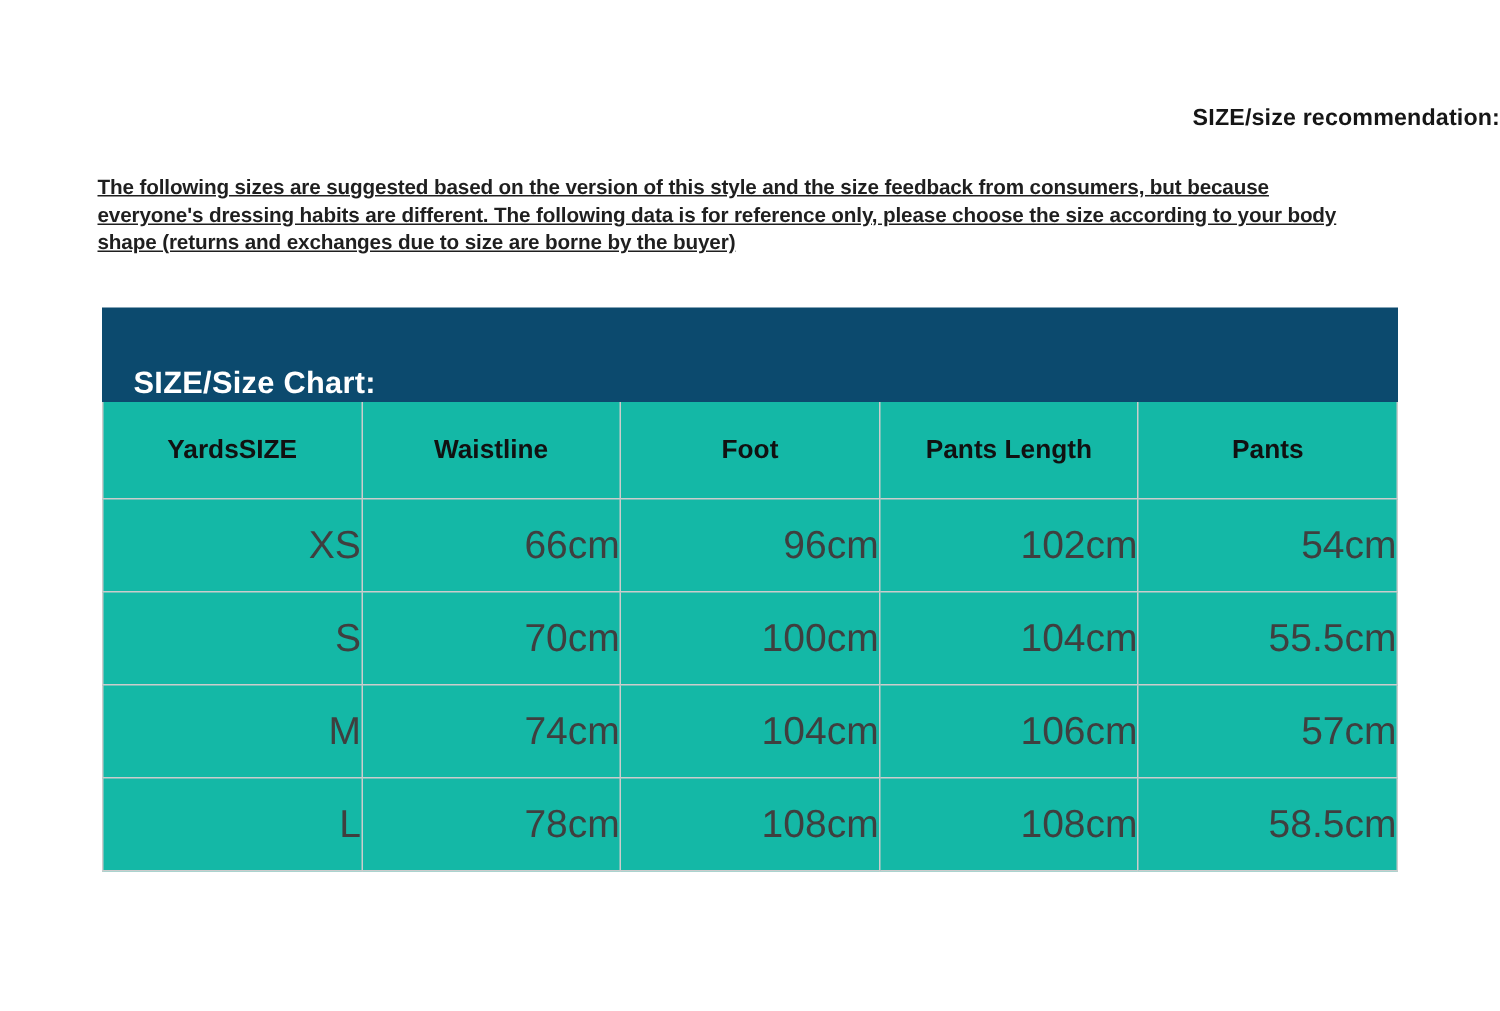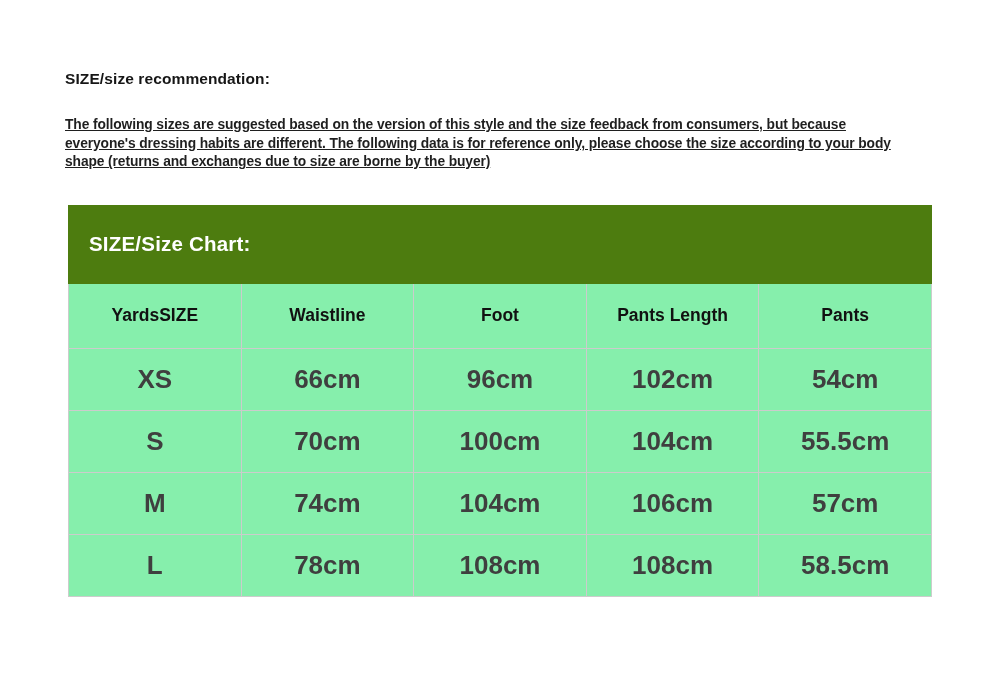--- a/index.html
+++ b/index.html
@@ -23,6 +23,7 @@
     color: #161616;
     margin: 0 0 28px 0;
     letter-spacing: 0.1px;
+    text-align: right;
   }
   .description {
     width: 838px;

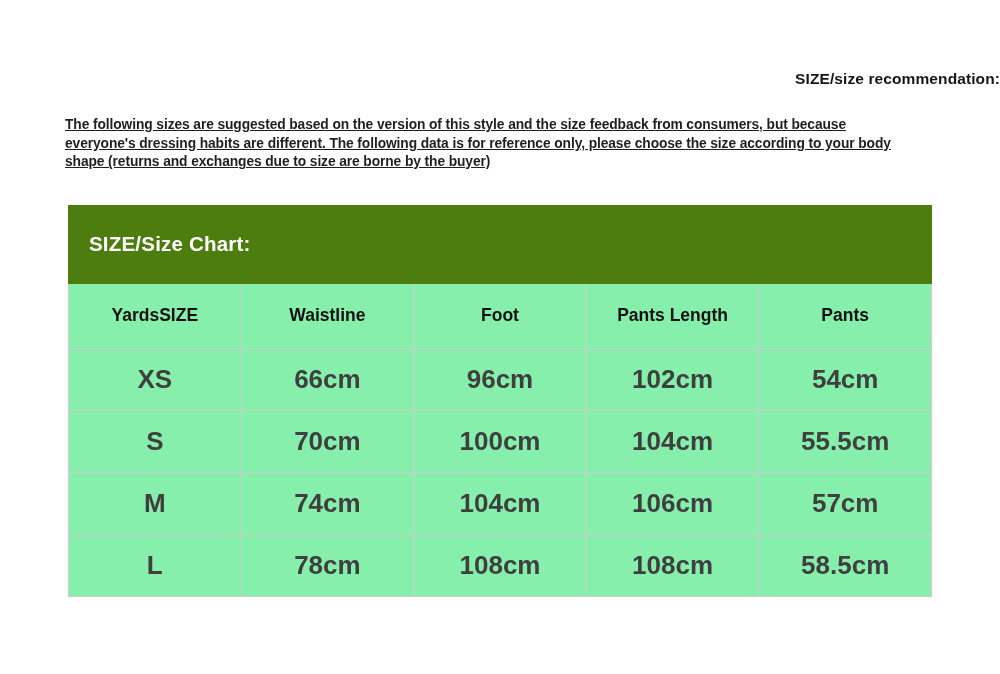--- a/index.html
+++ b/index.html
@@ -40,10 +40,10 @@
     width: 864px;
   }
   .chart-title-bar {
-    background: #4d7c0f;
-    height: 79px;
+    background: #0c4a6e;
+    height: 63px;
     display: flex;
-    align-items: center;
+    align-items: flex-end;
     padding-left: 21px;
     box-sizing: border-box;
   }

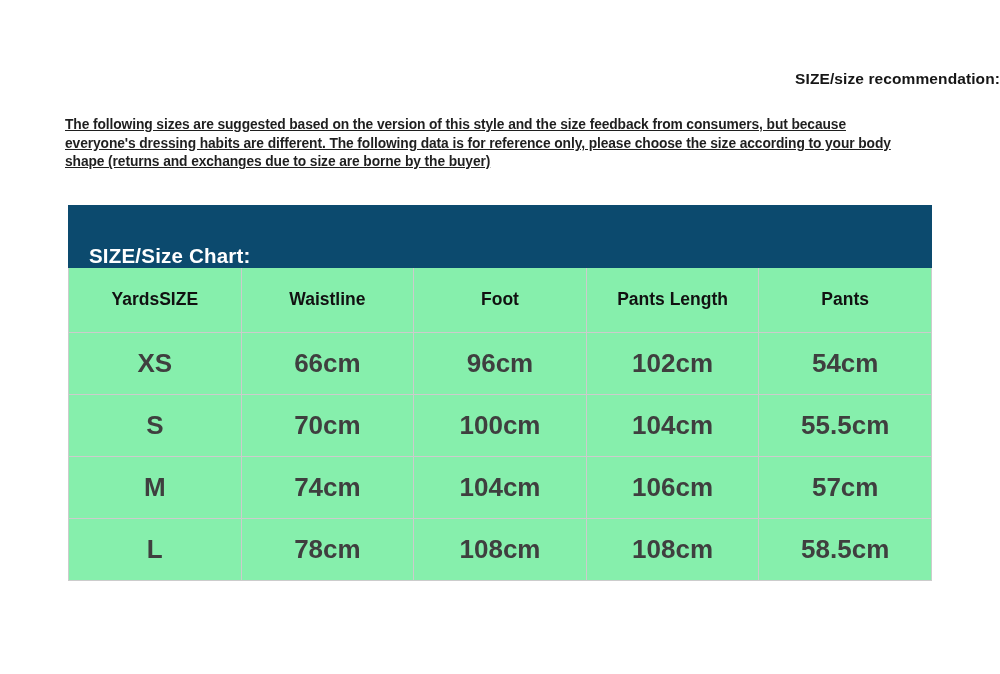--- a/index.html
+++ b/index.html
@@ -57,7 +57,7 @@
     width: 100%;
     border-collapse: collapse;
     table-layout: fixed;
-    background: #86efac;
+    background: #14b8a6;
   }
   table.size-table th {
     height: 64px;

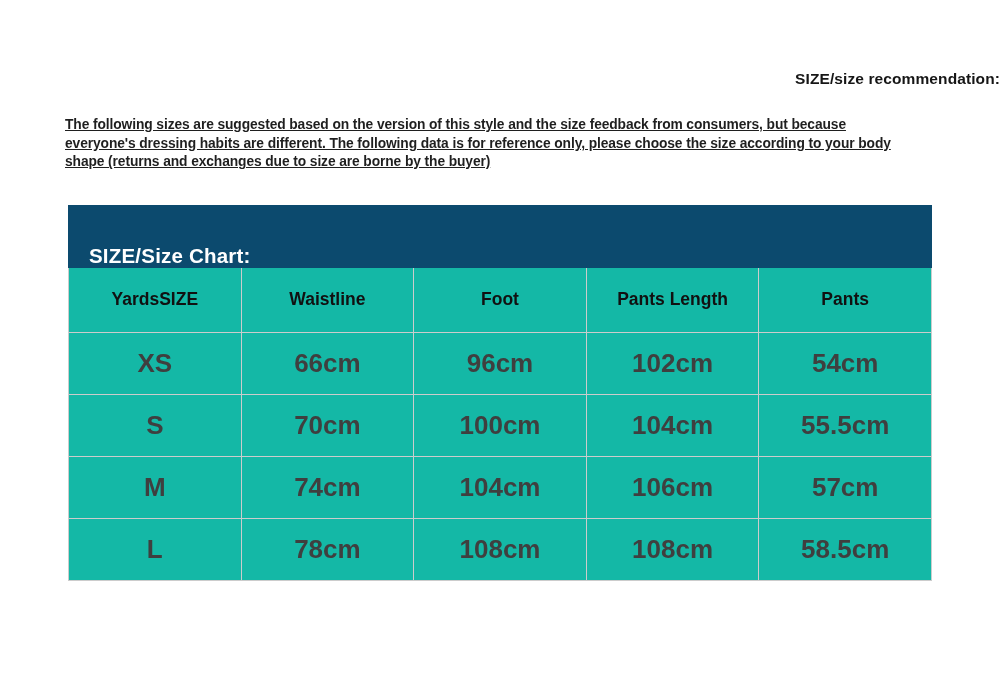--- a/index.html
+++ b/index.html
@@ -72,9 +72,9 @@
   table.size-table td {
     height: 61px;
     font-size: 26px;
-    font-weight: bold;
+    font-weight: normal;
     color: #3f3f3f;
-    text-align: center;
+    text-align: right;
     border: 1px solid #cccccc;
     padding: 0;
   }

